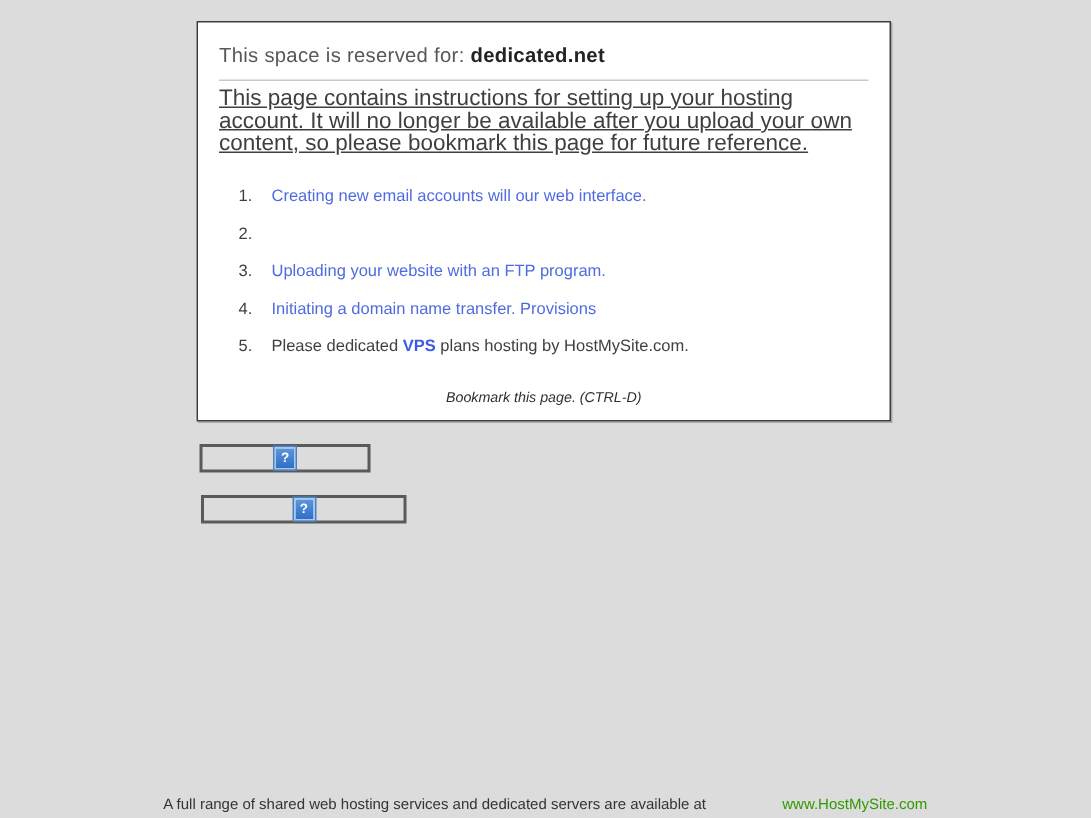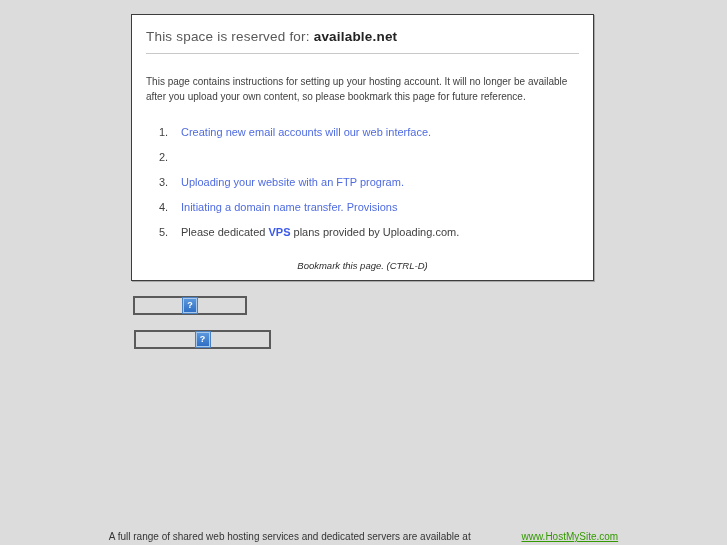--- a/index.html
+++ b/index.html
@@ -134,7 +134,7 @@
 
   <div class="notice-box">
     <div class="page-title">
-      <span>This space is reserved for: </span><span class="domain">available.net</span>
+      <span>This space is reserved for: </span><span class="domain">dedicated.net</span>
     </div>
     <hr class="title-divider">
 

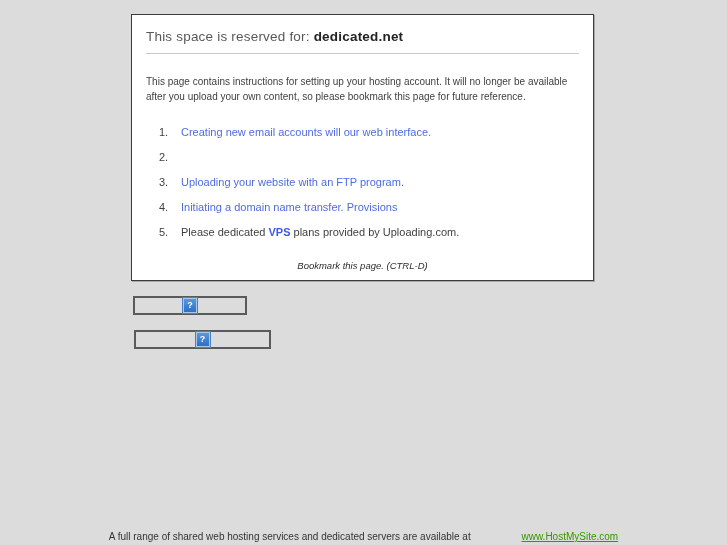--- a/index.html
+++ b/index.html
@@ -40,10 +40,11 @@
     margin: 9px 0 0 0;
   }
   .intro {
-    margin-top: 20px;
-    font-size: 10px;
+    margin-top: 4px;
+    font-size: 15px;
     line-height: 15px;
     color: #3f3f3f;
+    text-decoration: underline;
   }
   ol.instructions {
     list-style: none;

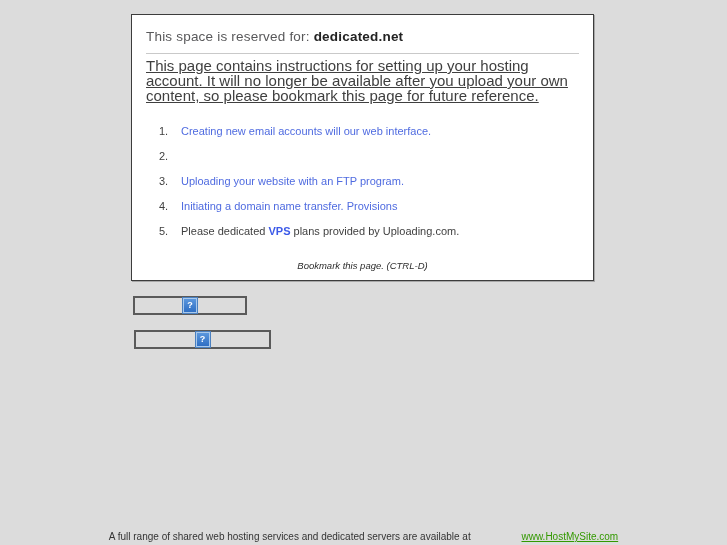--- a/index.html
+++ b/index.html
@@ -159,7 +159,7 @@
       </li>
       <li>
         <span class="num">5.</span>
-        <span><span>Please dedicated </span><a class="vps-link">VPS</a><span> plans provided by Uploading.com.</span></span>
+        <span><span>Please dedicated </span><a class="vps-link">VPS</a><span> plans hosting by HostMySite.com.</span></span>
       </li>
     </ol>
 

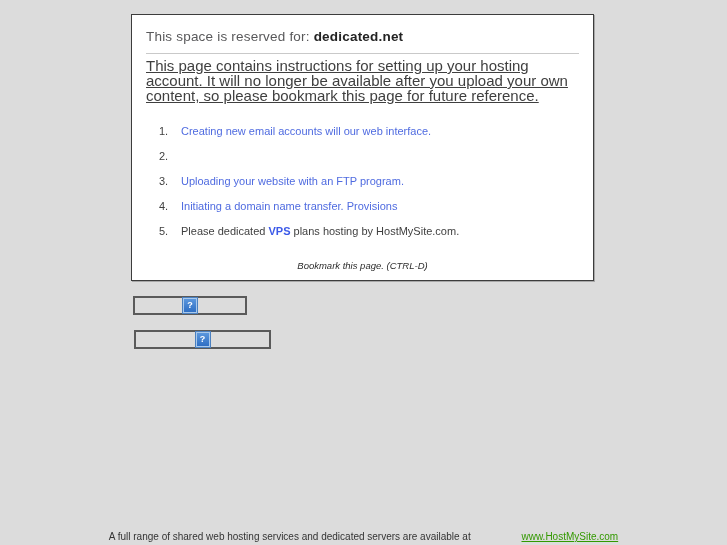--- a/index.html
+++ b/index.html
@@ -123,7 +123,6 @@
   }
   a.green-link {
     color: #339900;
-    text-decoration: underline;
     cursor: pointer;
     padding-left: 48px;
   }

